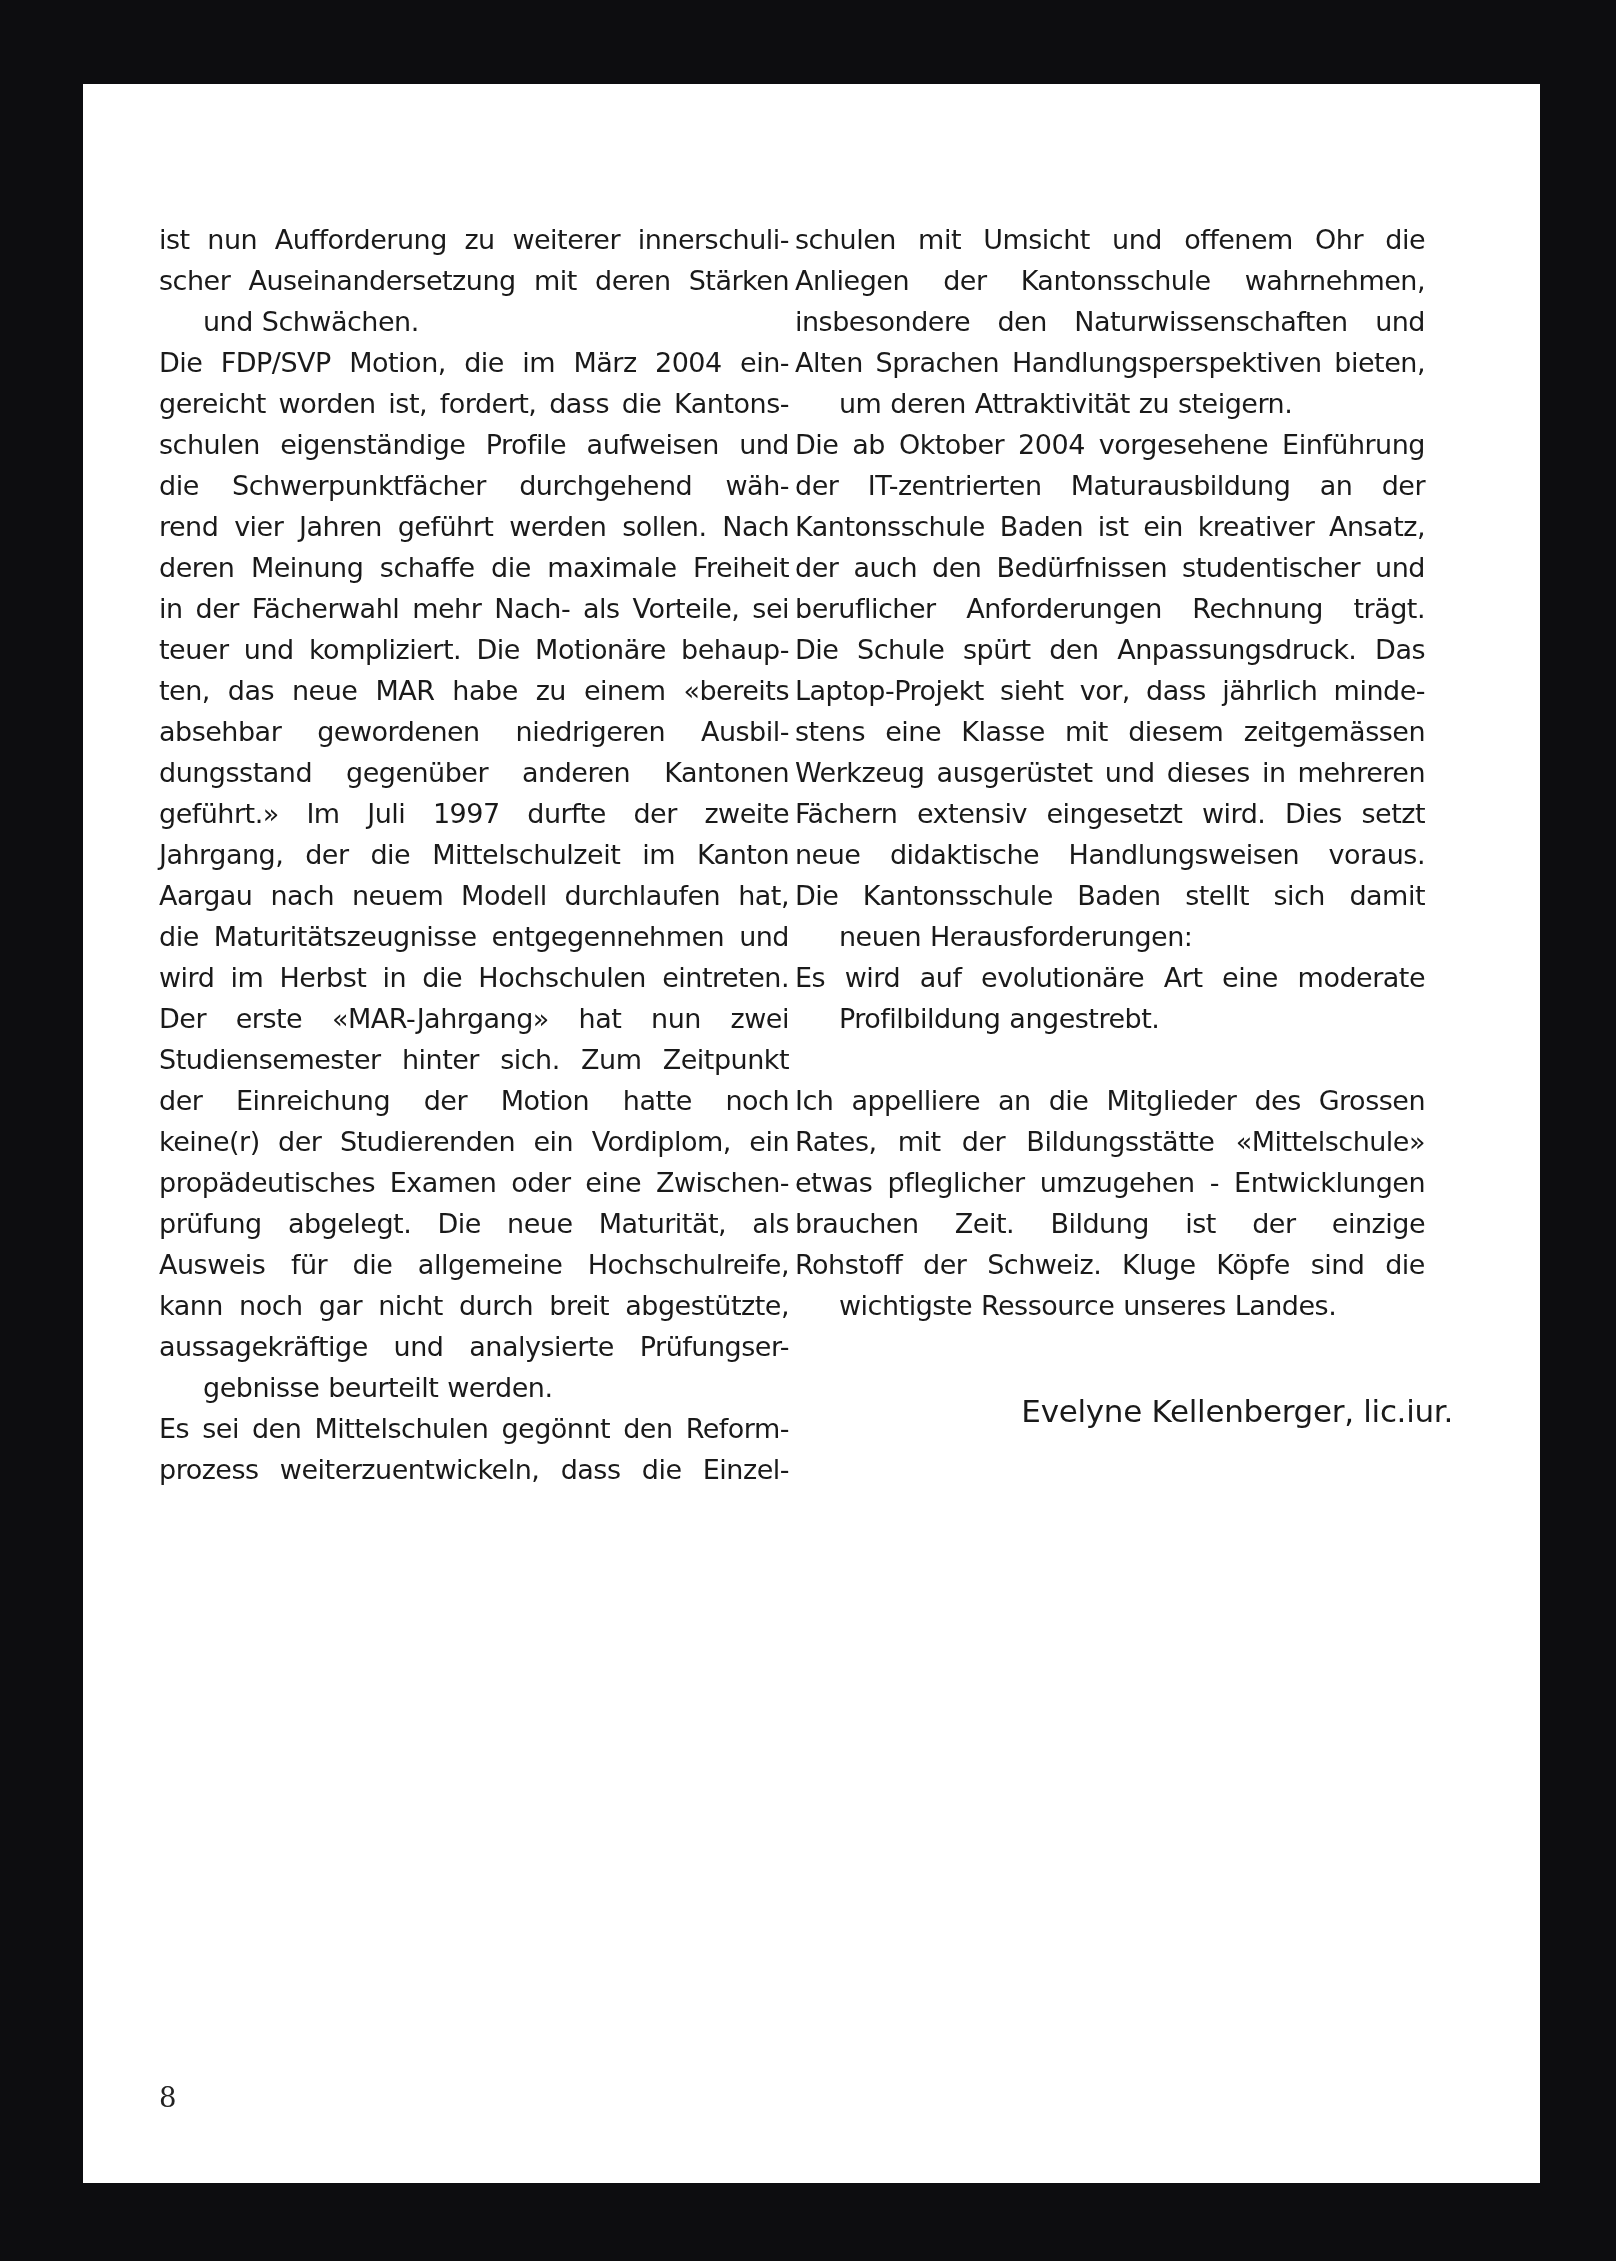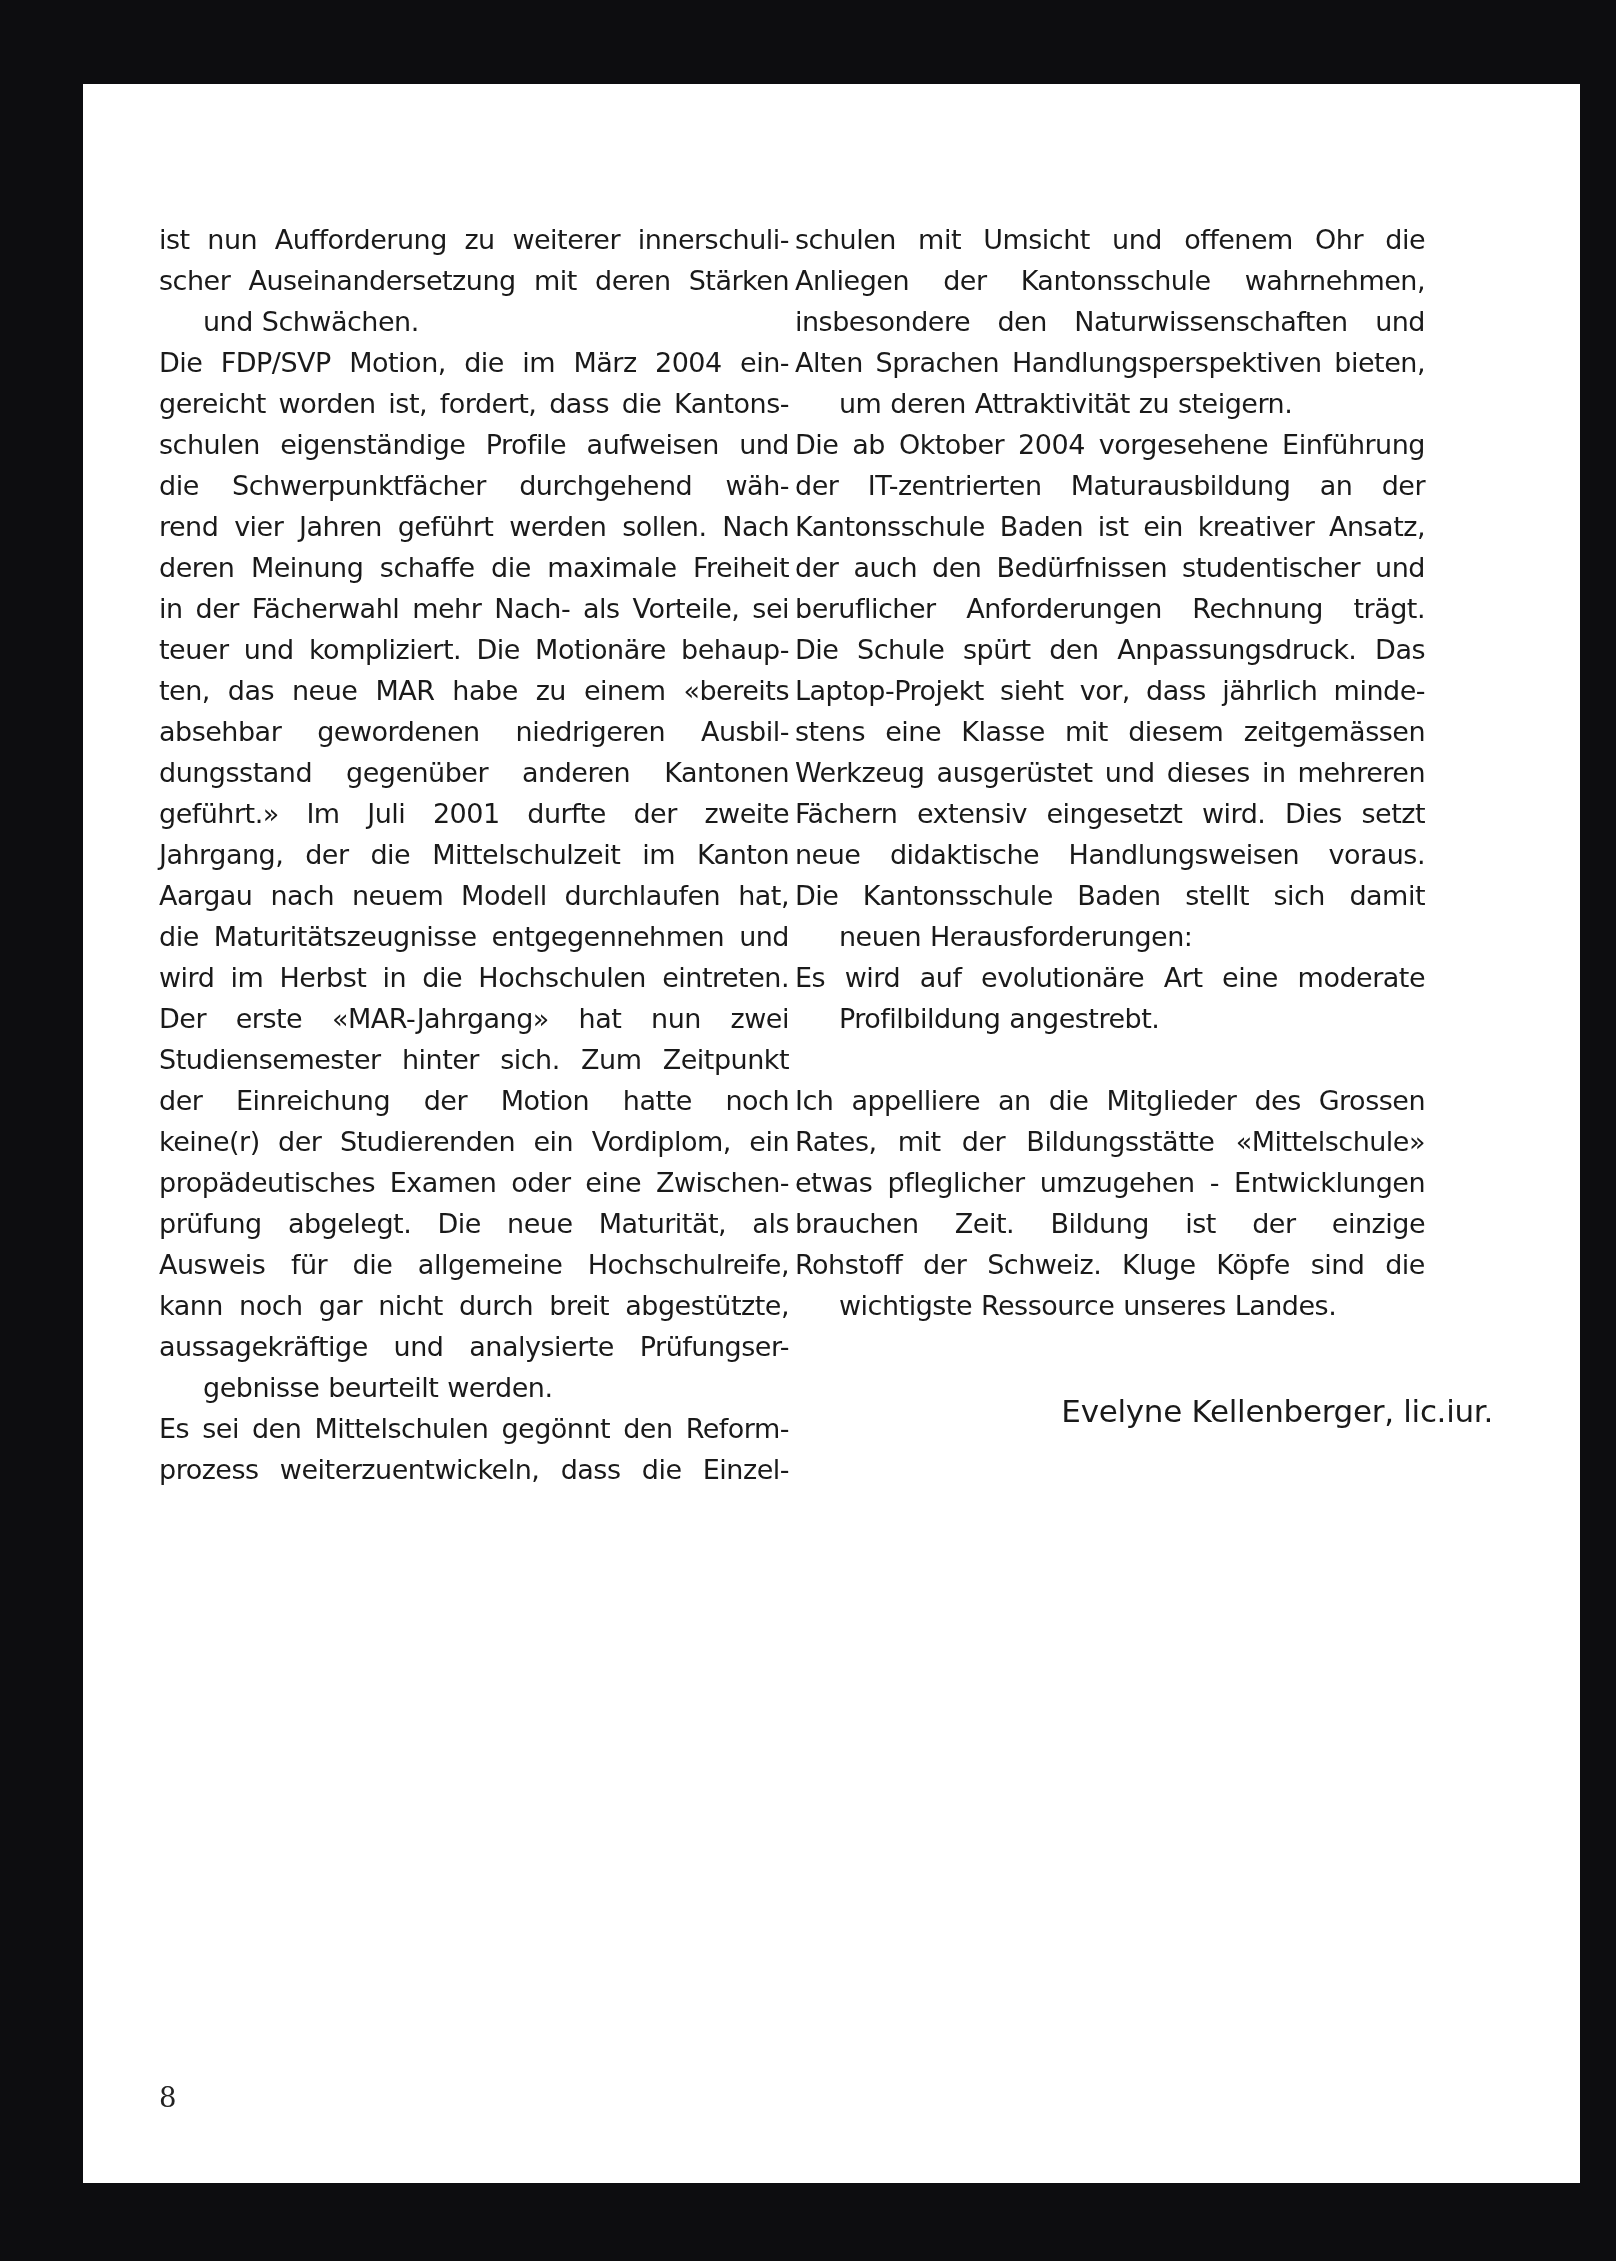--- a/index.html
+++ b/index.html
@@ -20,7 +20,6 @@
       width: 1457px;
       height: 2099px;
       background: #ffffff;
-      padding-left: 40px;
     }
     .column {
       position: absolute;

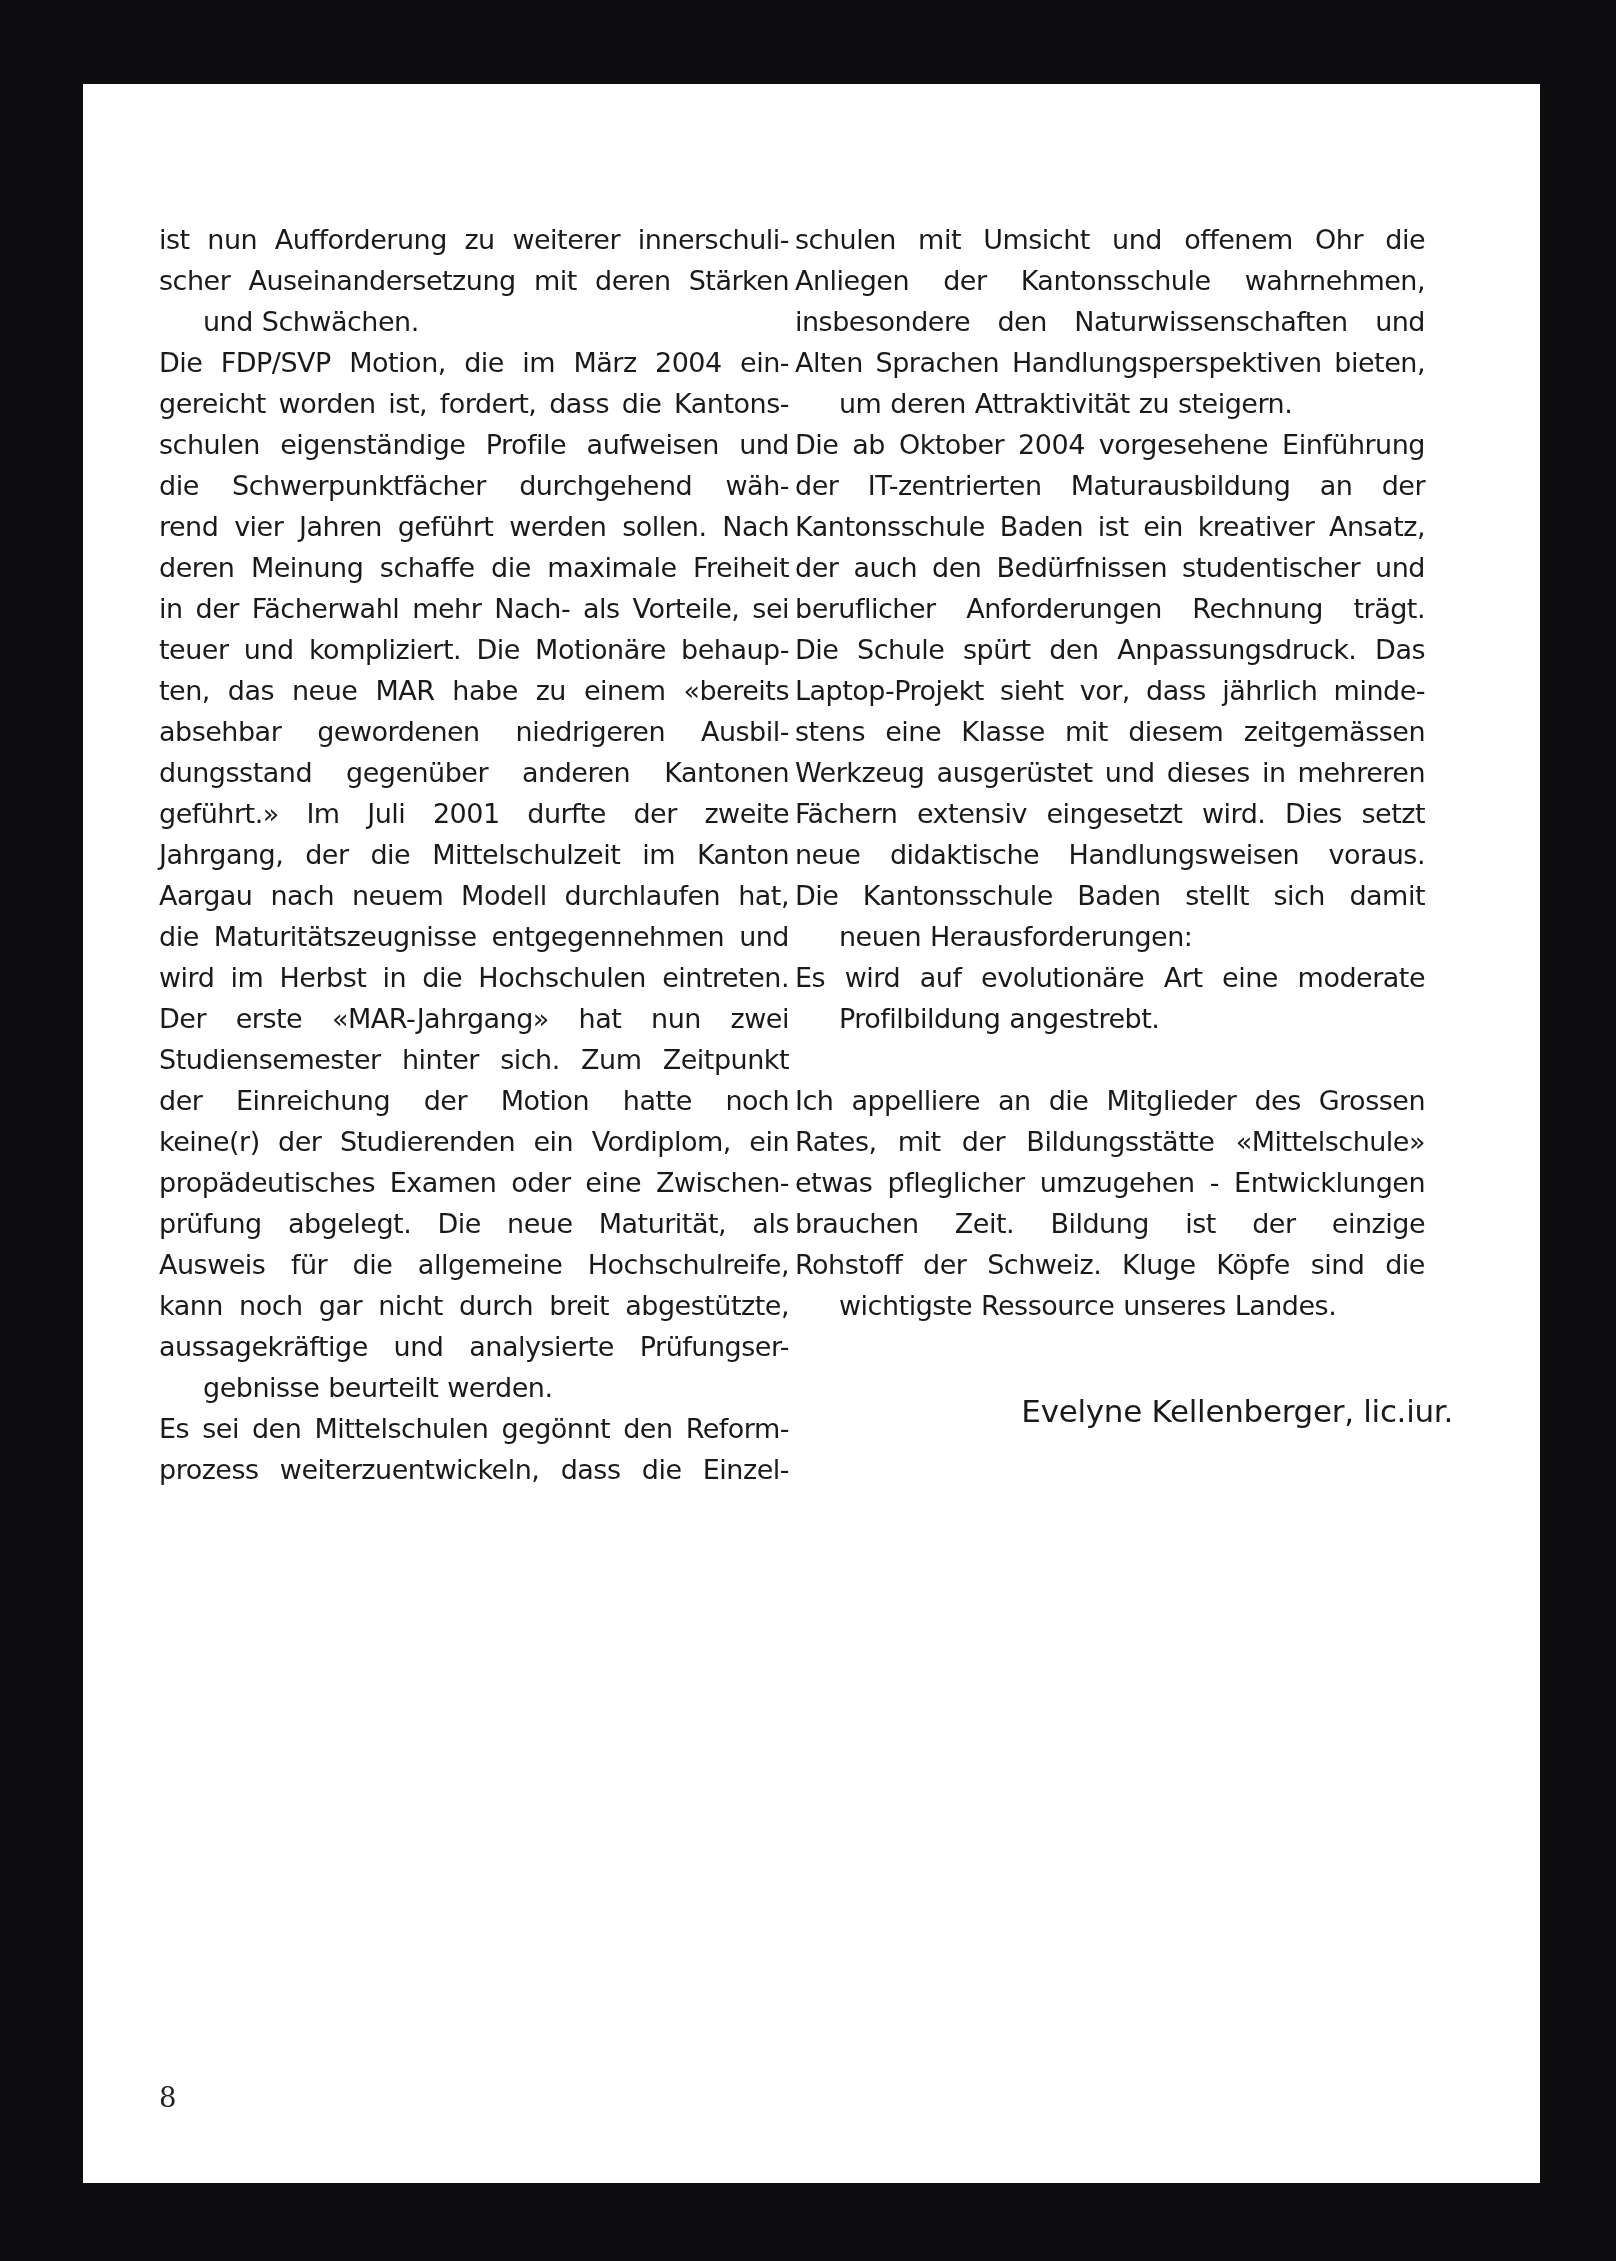--- a/index.html
+++ b/index.html
@@ -90,7 +90,7 @@
       <span class="line">ten, das neue MAR habe zu einem «bereits</span>
       <span class="line">absehbar gewordenen niedrigeren Ausbil-</span>
       <span class="line">dungsstand gegenüber anderen Kantonen</span>
-      <span class="line">geführt.» Im Juli 2001 durfte der zweite</span>
+      <span class="line">geführt.» Im Juli 1997 durfte der zweite</span>
       <span class="line">Jahrgang, der die Mittelschulzeit im Kanton</span>
       <span class="line">Aargau nach neuem Modell durchlaufen hat,</span>
       <span class="line">die Maturitätszeugnisse entgegennehmen und</span>

